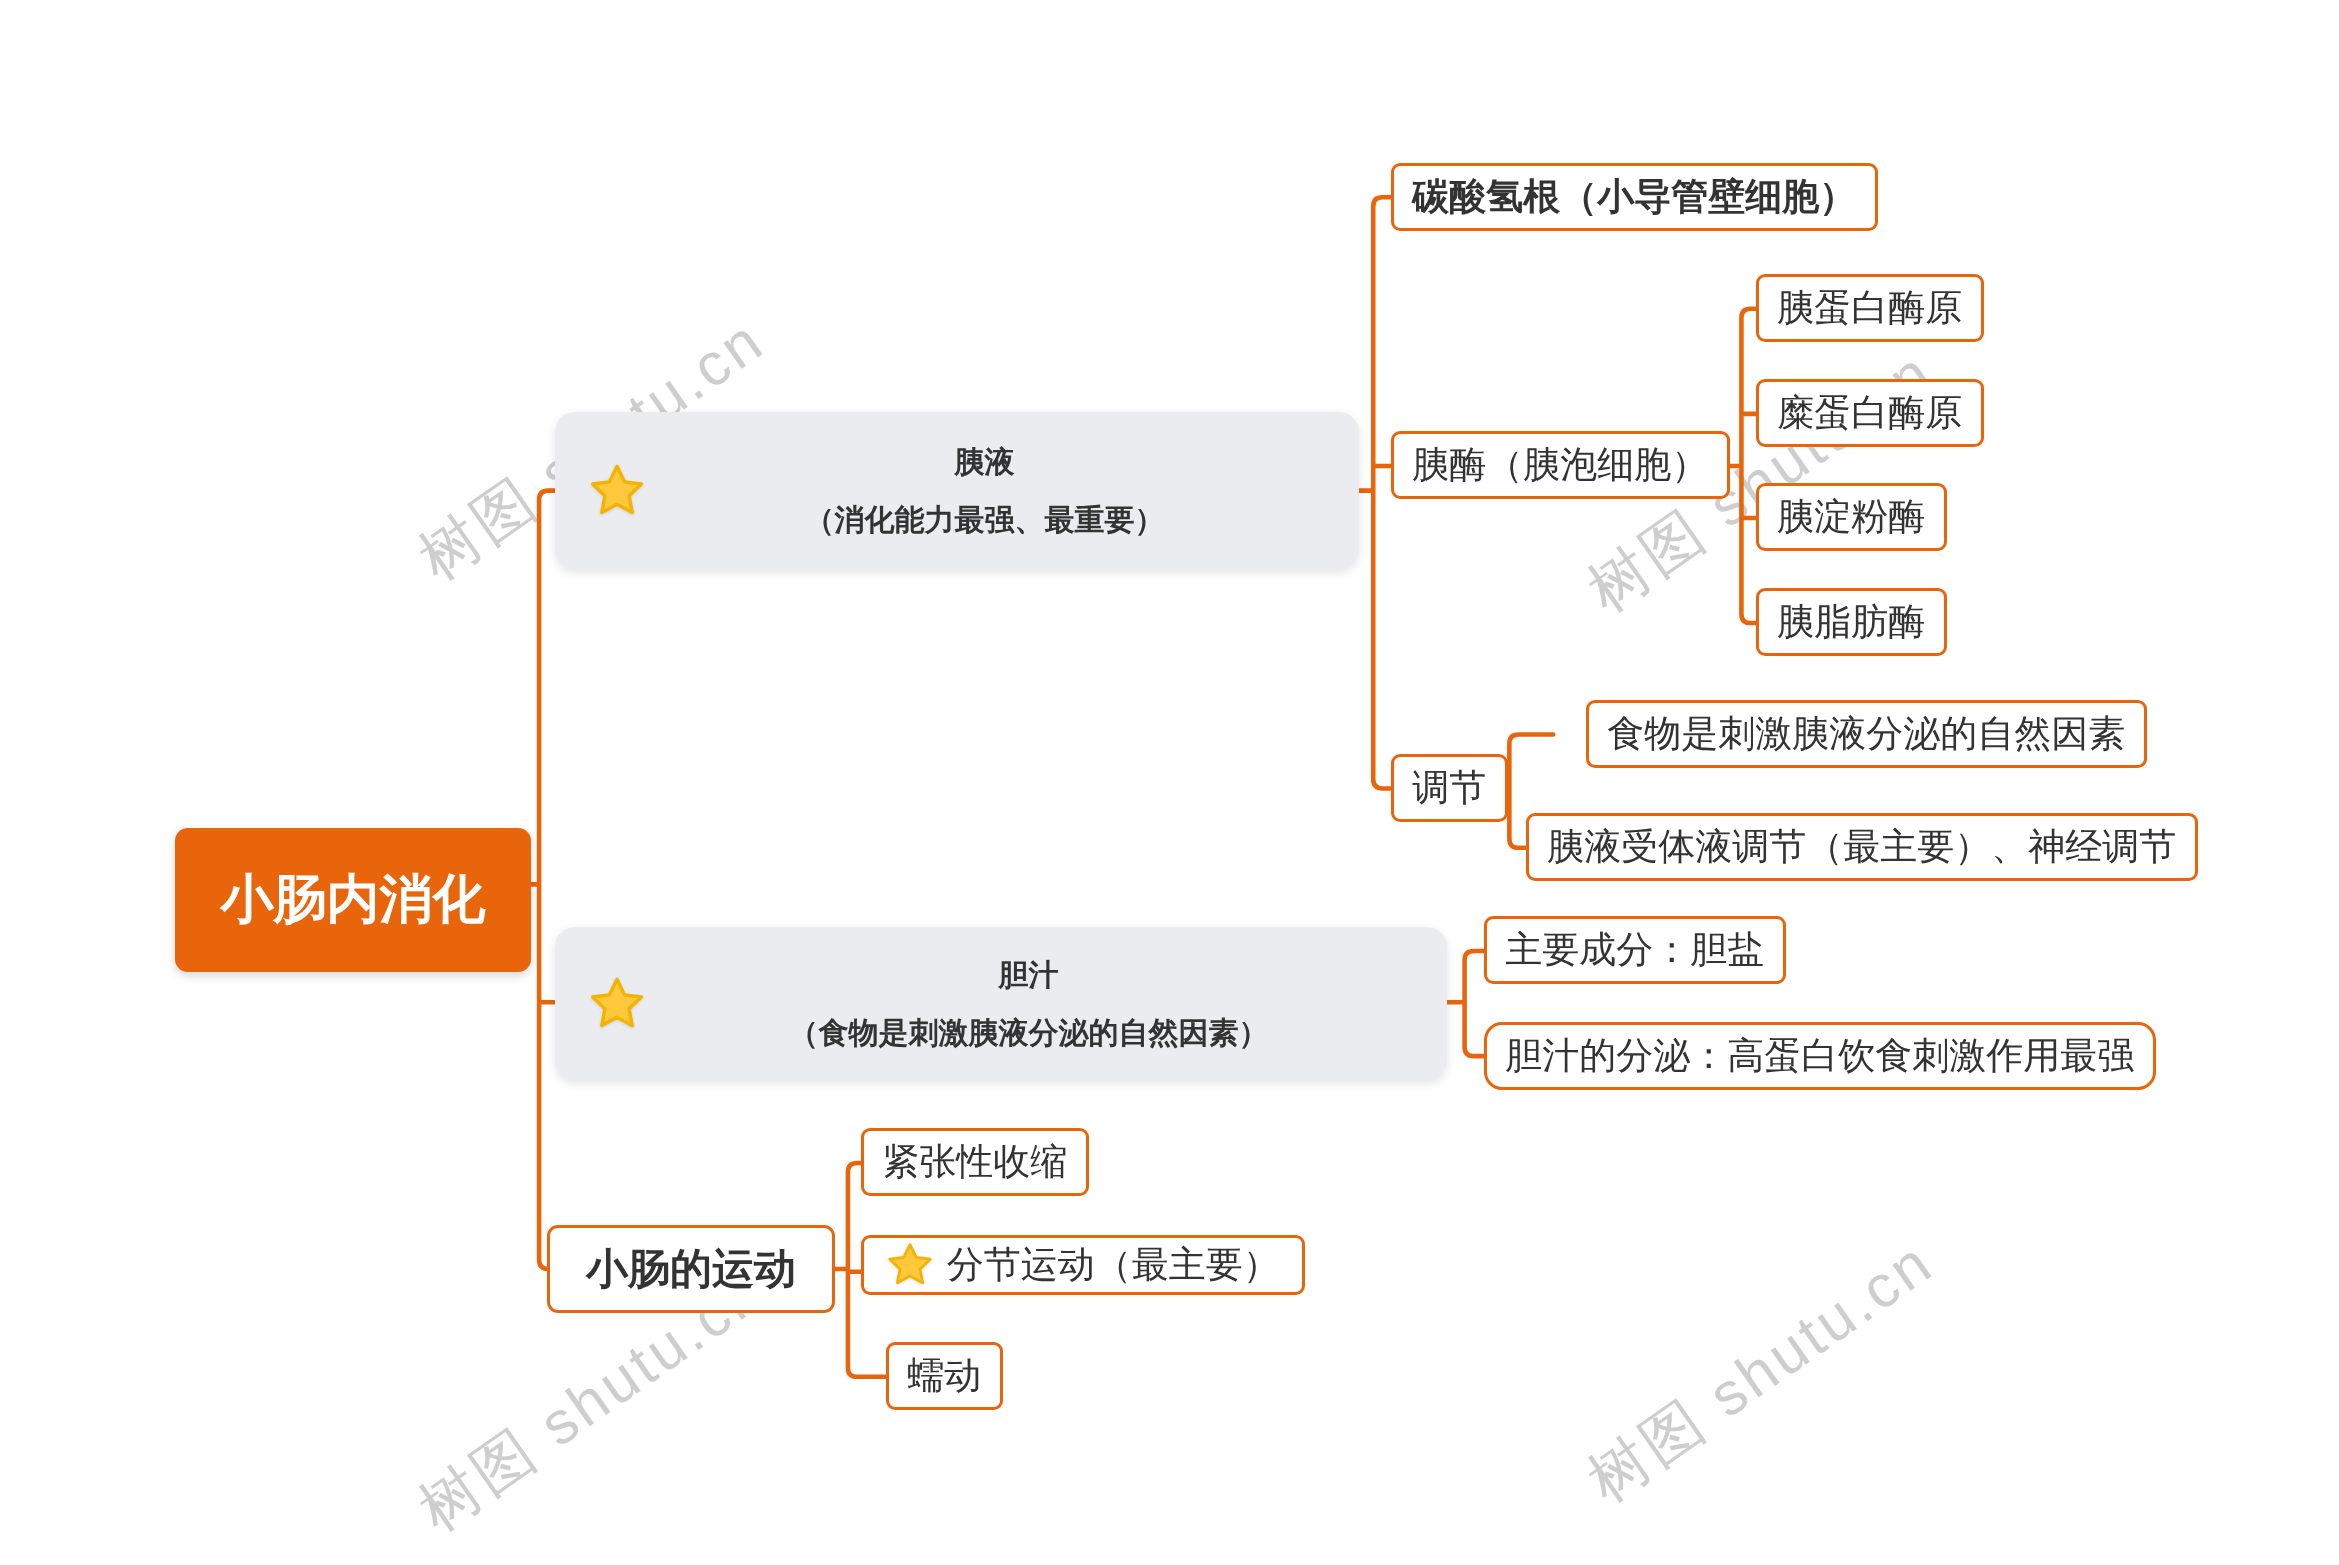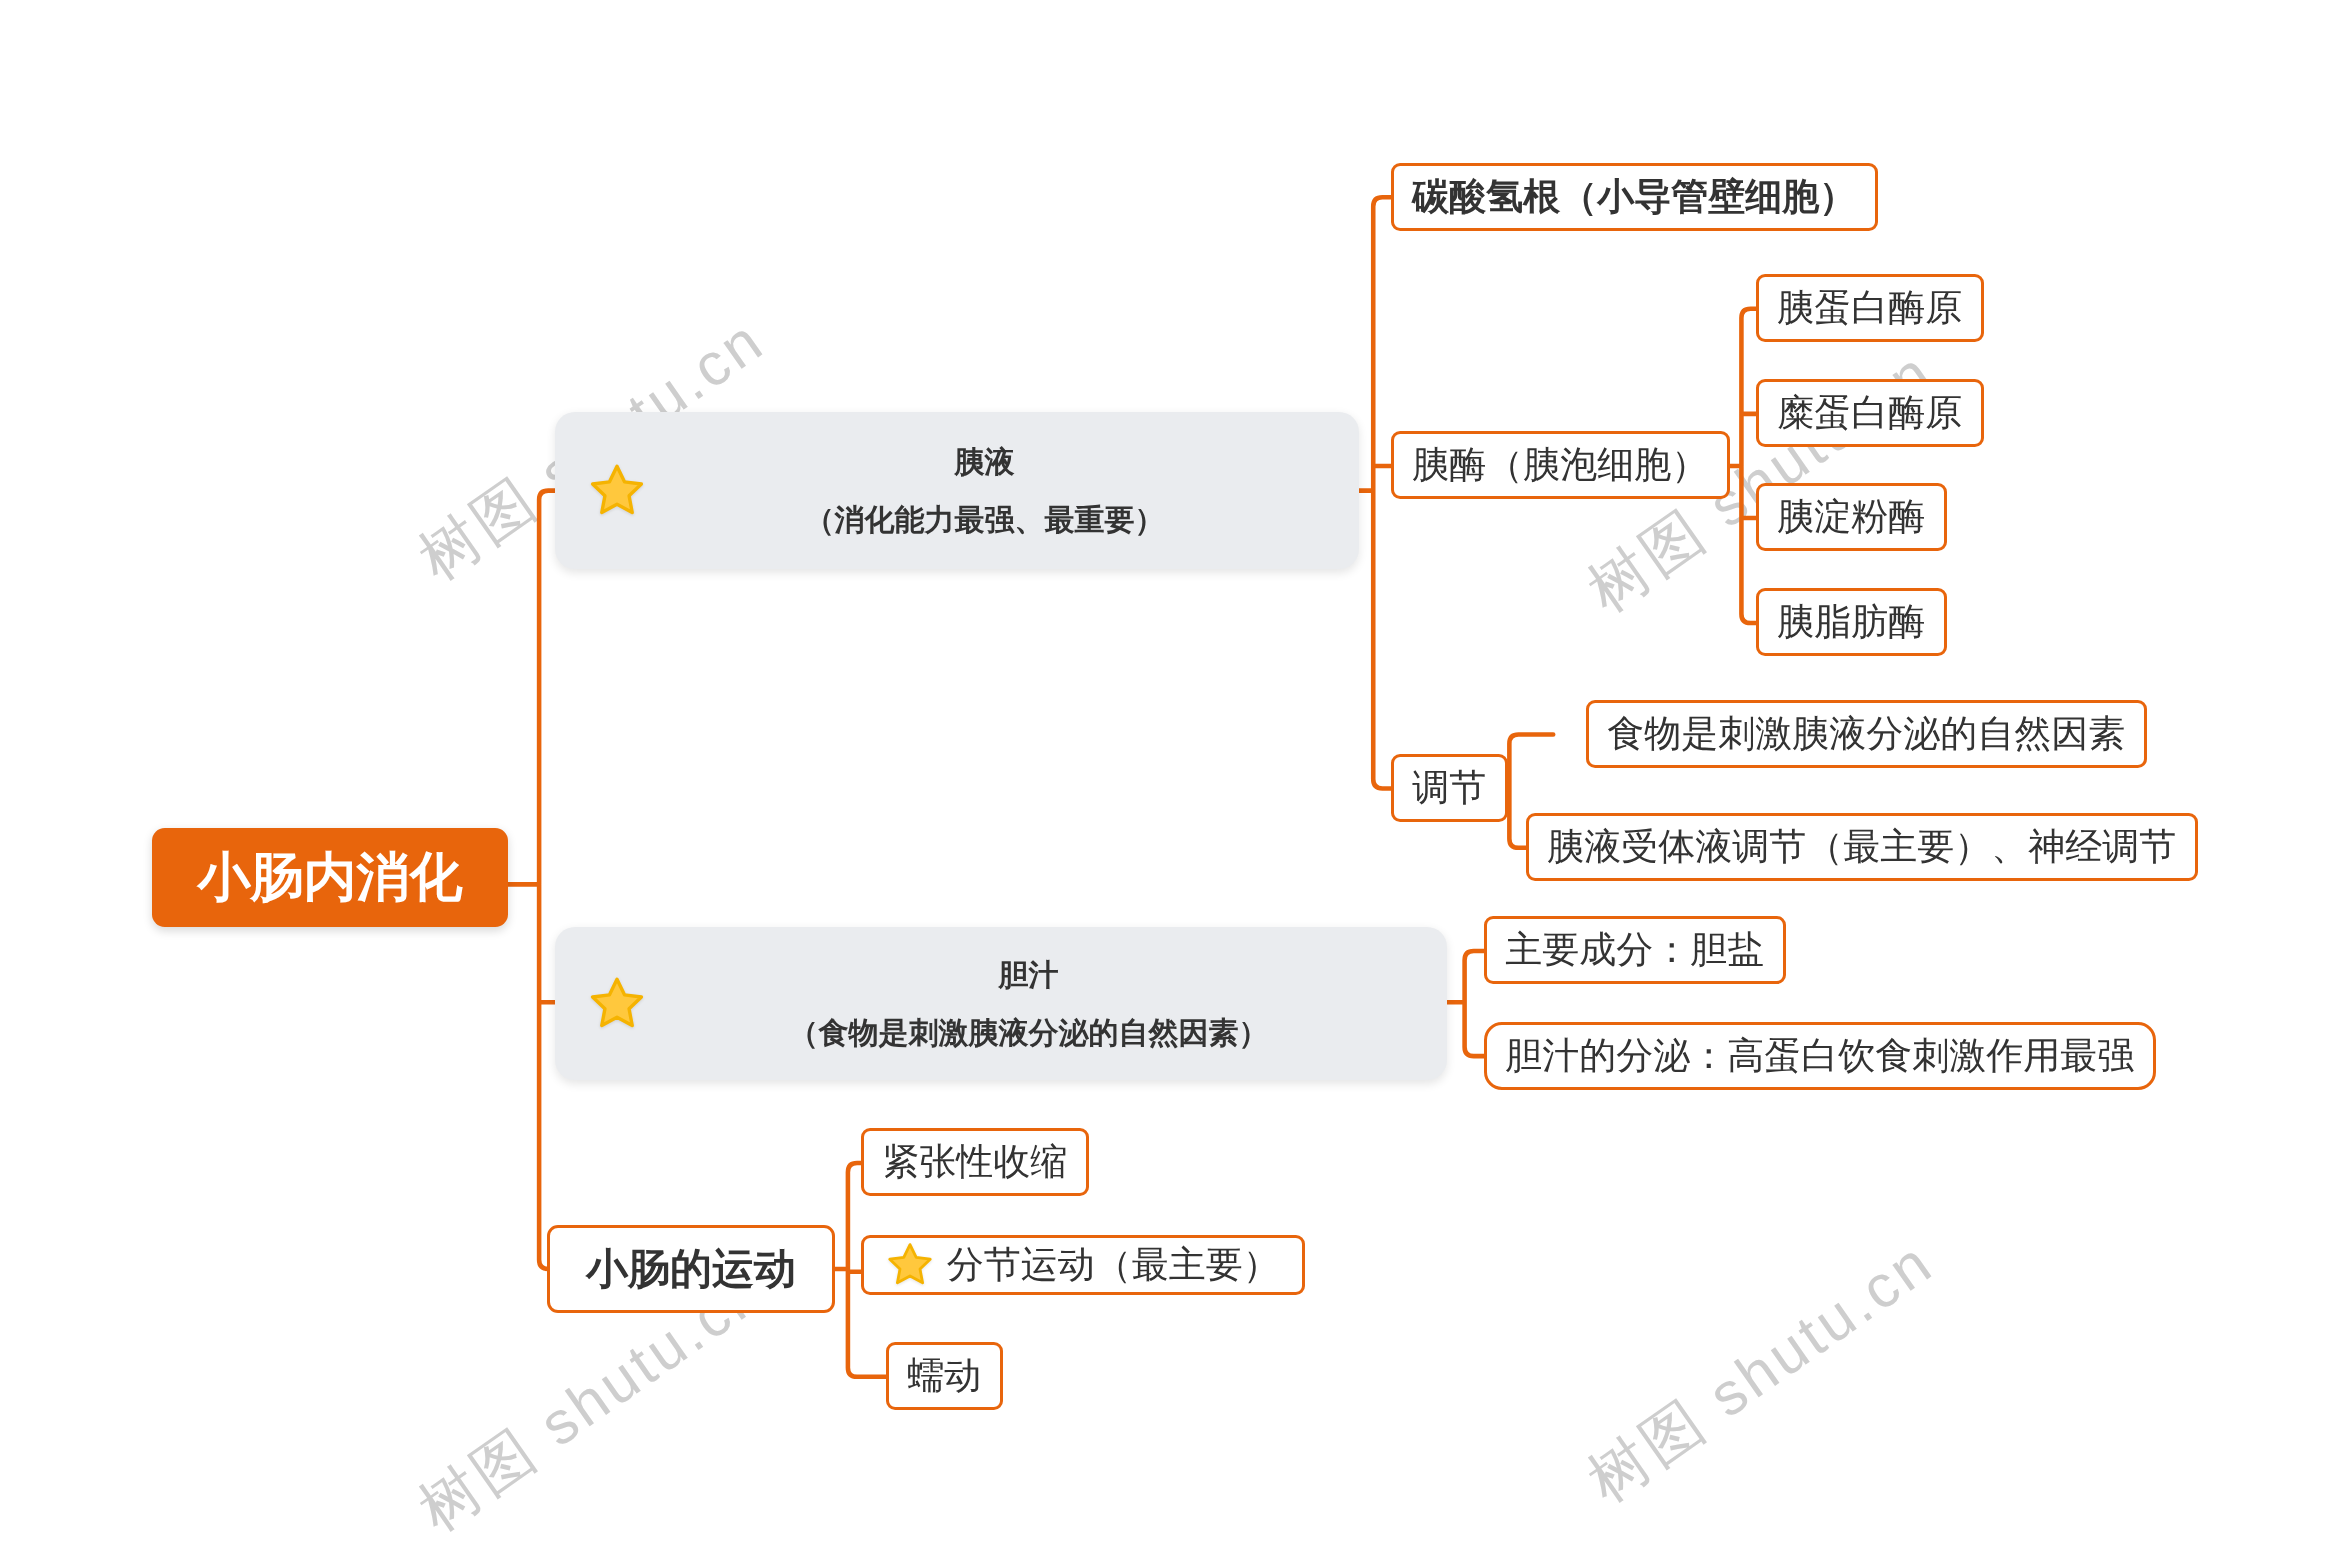--- a/index.html
+++ b/index.html
@@ -144,7 +144,7 @@
     "></path>
   </svg>
 
-  <div class="node root" style="left:152px;top:828px;width:356px;height:99px;">小肠内消化</div>
+  <div class="node root" style="left:175px;top:828px;width:356px;height:144px;">小肠内消化</div>
 
   <div class="node topic" style="left:555px;top:412px;width:804px;height:157px;">
     <span class="star">

